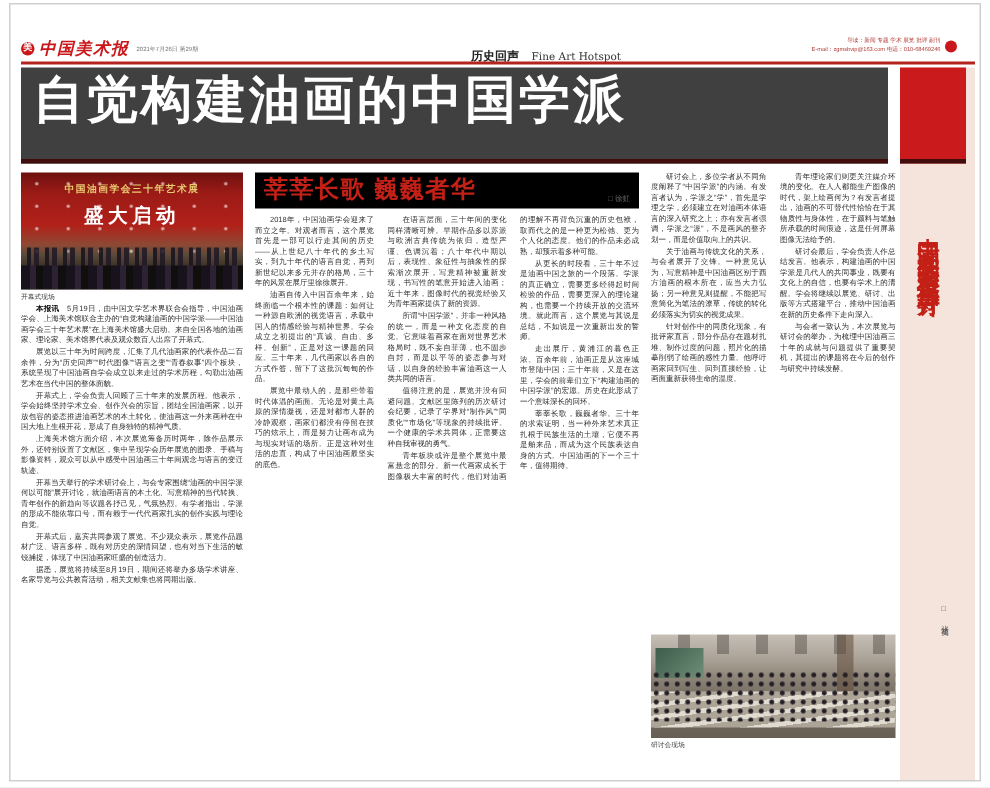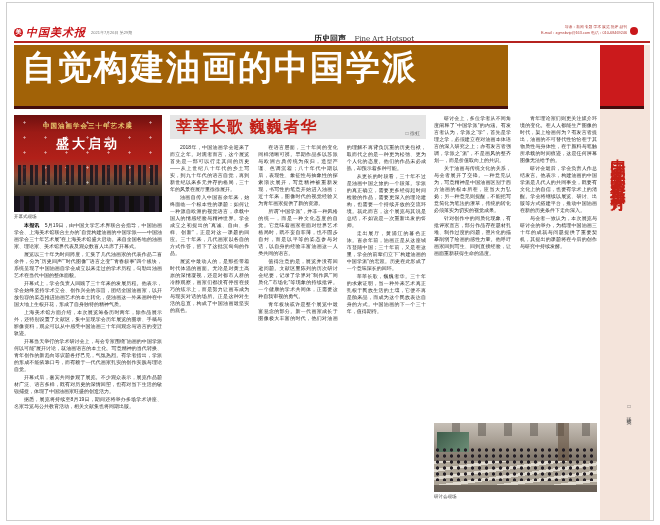--- a/index.html
+++ b/index.html
@@ -24,7 +24,7 @@
   .mh-rule{position:absolute;left:14px;right:10px;top:41px;height:2px;background:#b5231f;}
 
   
-  .banner{position:absolute;left:14px;top:45px;width:494px;height:64px;background:#a16207;
+  .banner{position:absolute;left:14px;top:45px;width:578px;height:64px;background:#404040;
           border-bottom:3px solid #420d0d;box-sizing:border-box;padding:2px 0 0 8px;overflow:hidden;}
   .banner-title{font-size:34px;line-height:40px;font-weight:900;color:#fff;letter-spacing:2px;white-space:nowrap;}
   .banner-sub{font-size:14px;line-height:17px;color:#f2ccc5;letter-spacing:1px;white-space:nowrap;}

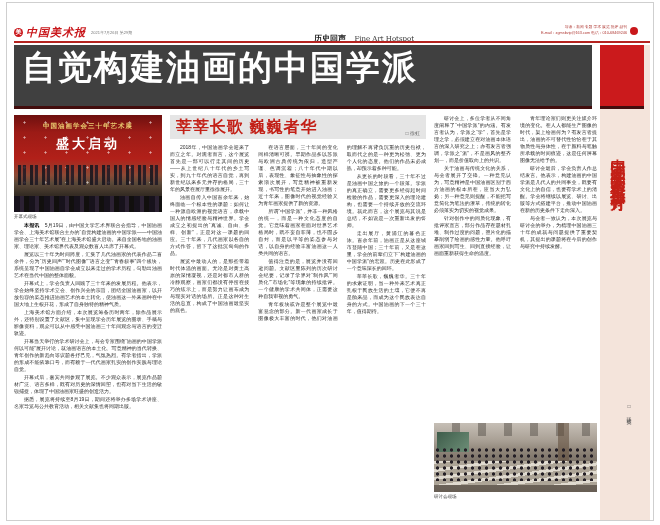--- a/index.html
+++ b/index.html
@@ -59,7 +59,7 @@
 
   
   .center-block{position:absolute;left:170px;top:115px;width:256px;height:405px;}
-  .headline-bar{position:relative;height:24px;background:#e5e5e5;padding:0 6px;box-sizing:border-box;}
+  .headline-bar{position:relative;height:24px;background:#000000;padding:0 6px;box-sizing:border-box;}
   .headline{font-size:16px;line-height:24px;font-weight:900;color:#c32017;letter-spacing:1px;white-space:nowrap;}
   .headline-author{position:absolute;right:6px;bottom:3px;font-size:5px;color:#666;}
   .center-flow{margin-top:5px;height:374px;column-count:3;column-gap:9px;}

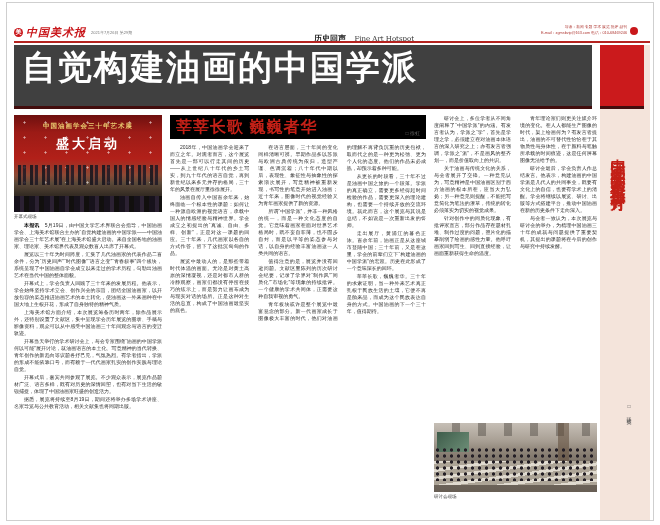--- a/index.html
+++ b/index.html
@@ -43,7 +43,7 @@
 
   
   .left-block{position:absolute;left:14px;top:115px;width:148px;height:405px;}
-  .photo1{position:relative;width:148px;height:97px;overflow:hidden;
+  .photo1{position:relative;width:148px;height:78px;overflow:hidden;
     background:linear-gradient(180deg,#6e100f 0%,#9c1b16 18%,#b22019 45%,#8c4a35 62%,#5c4a3a 70%,#352c24 82%,#211a15 100%);}
   .p1-dots{position:absolute;inset:0;background-image:radial-gradient(circle 1px,rgba(255,255,255,.75) 0 .8px,transparent 1.4px);
            background-size:21px 15px;opacity:.8;}

